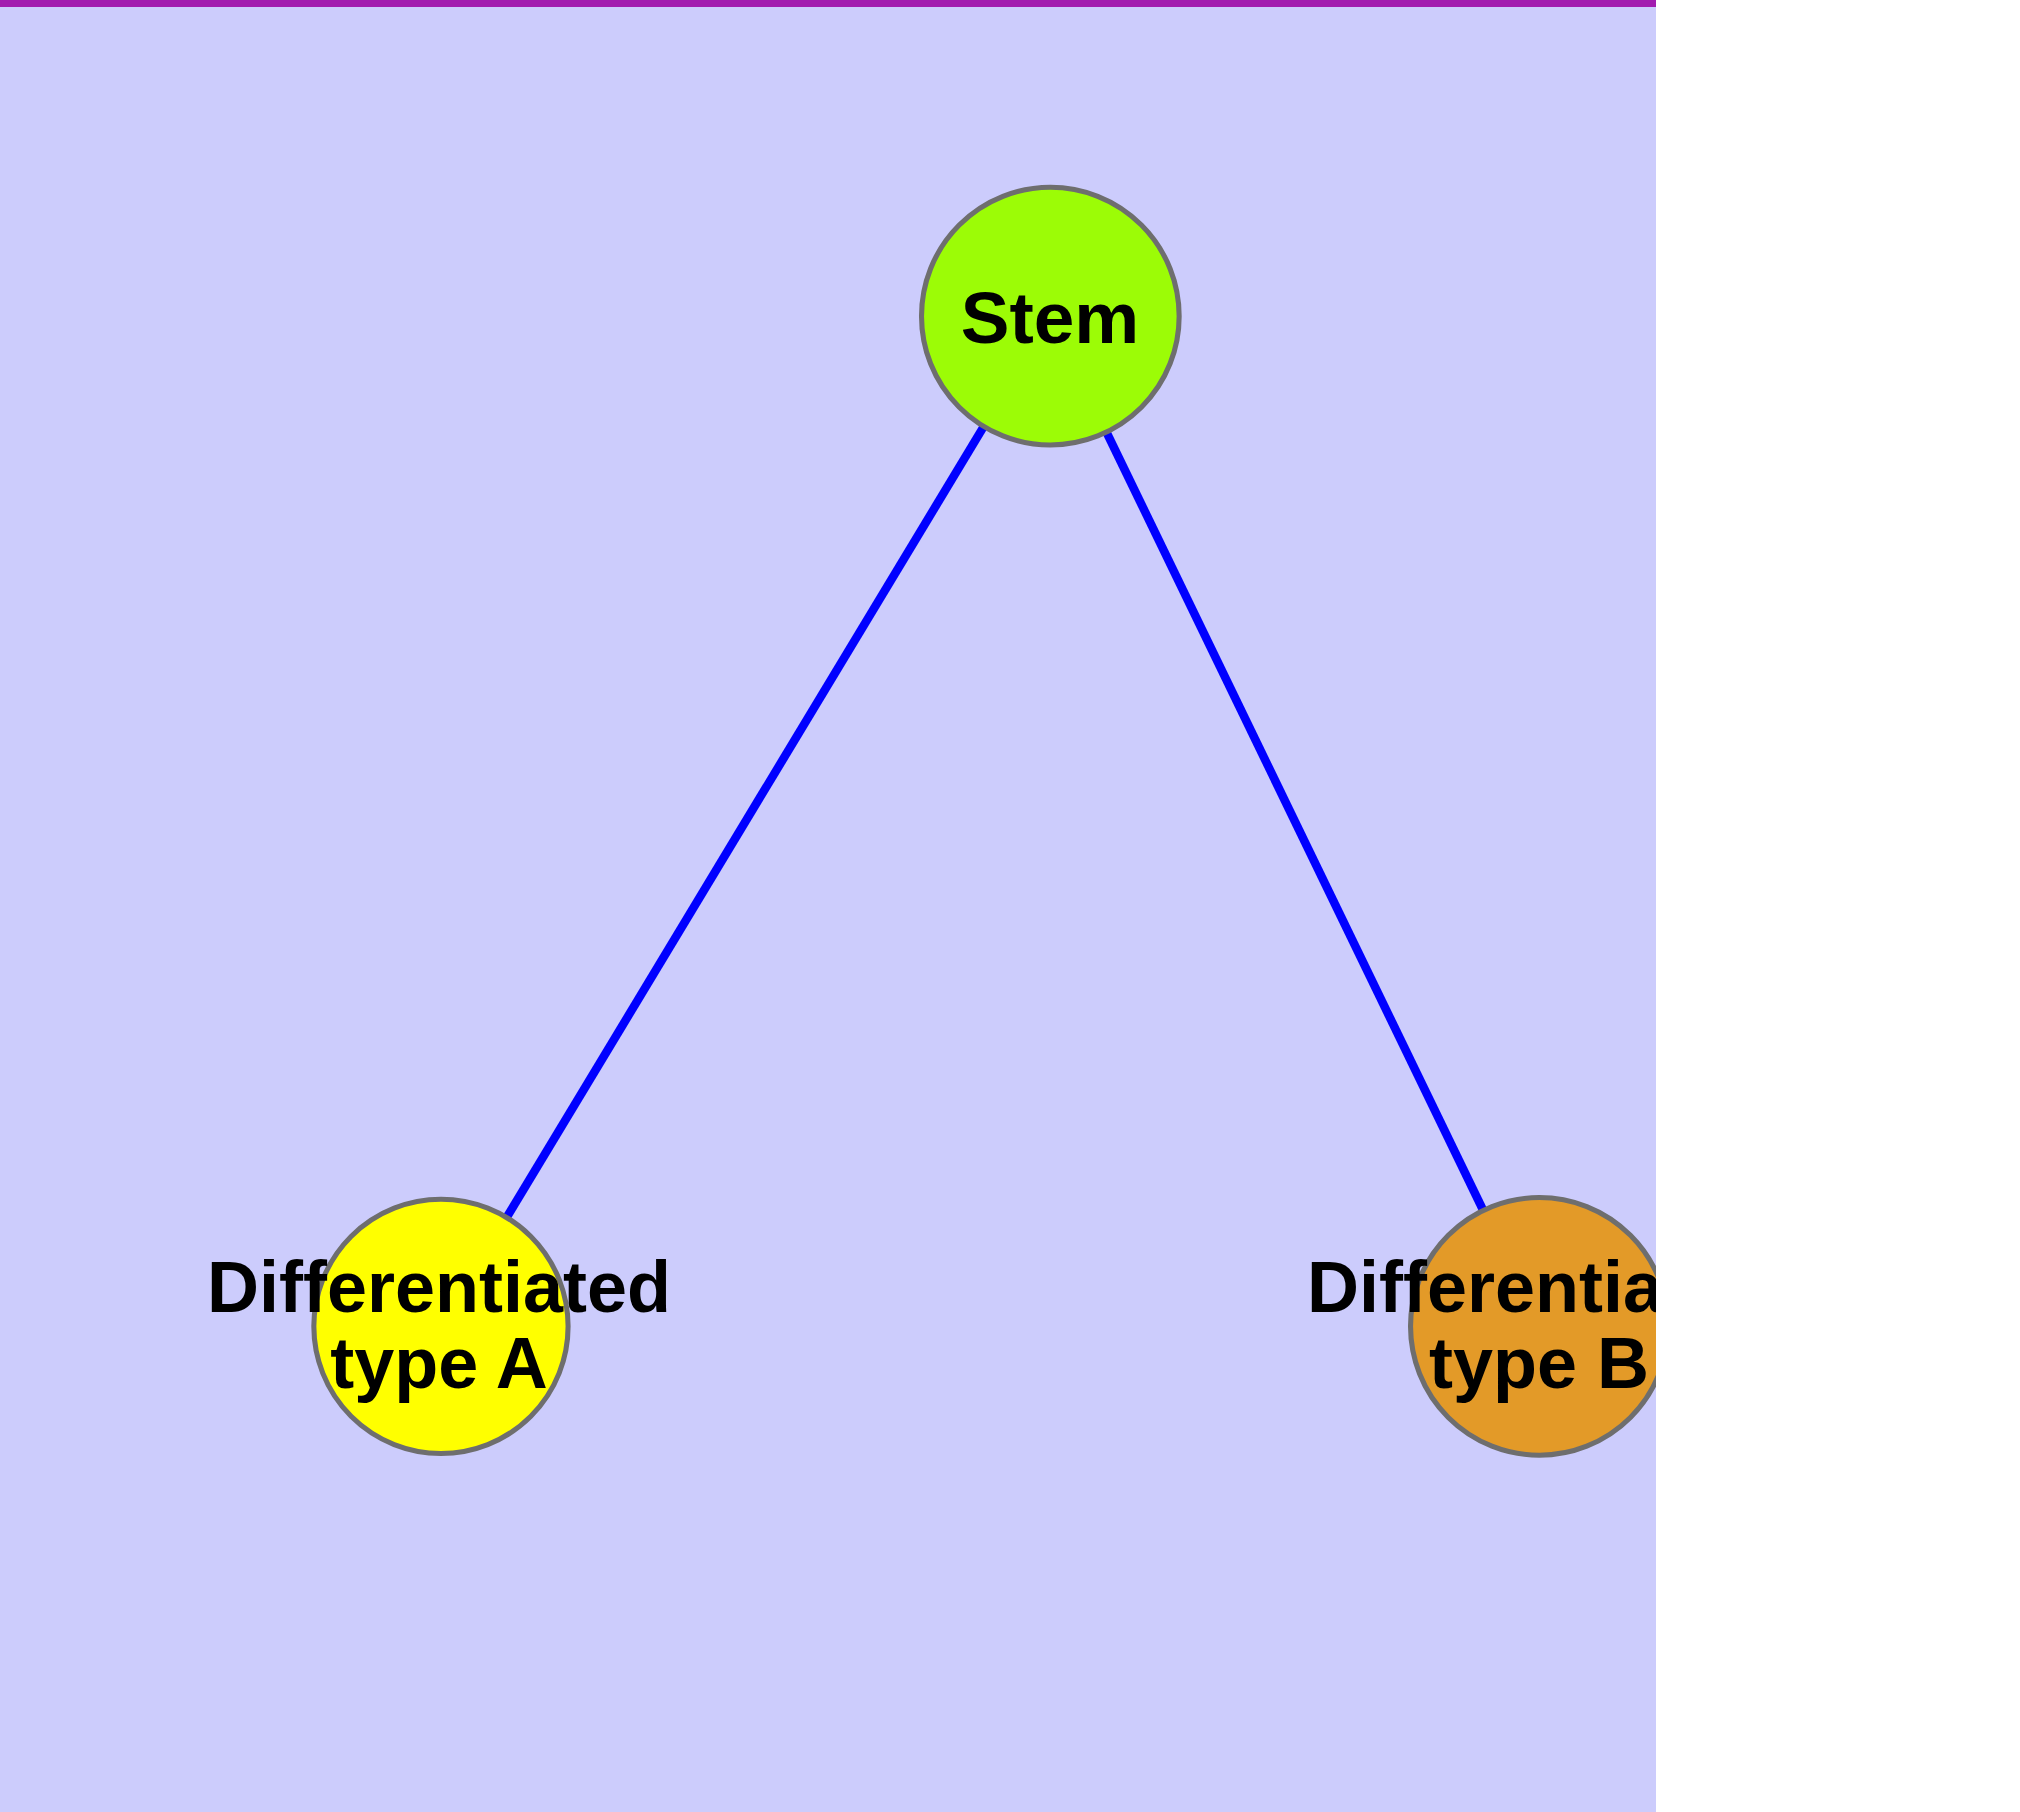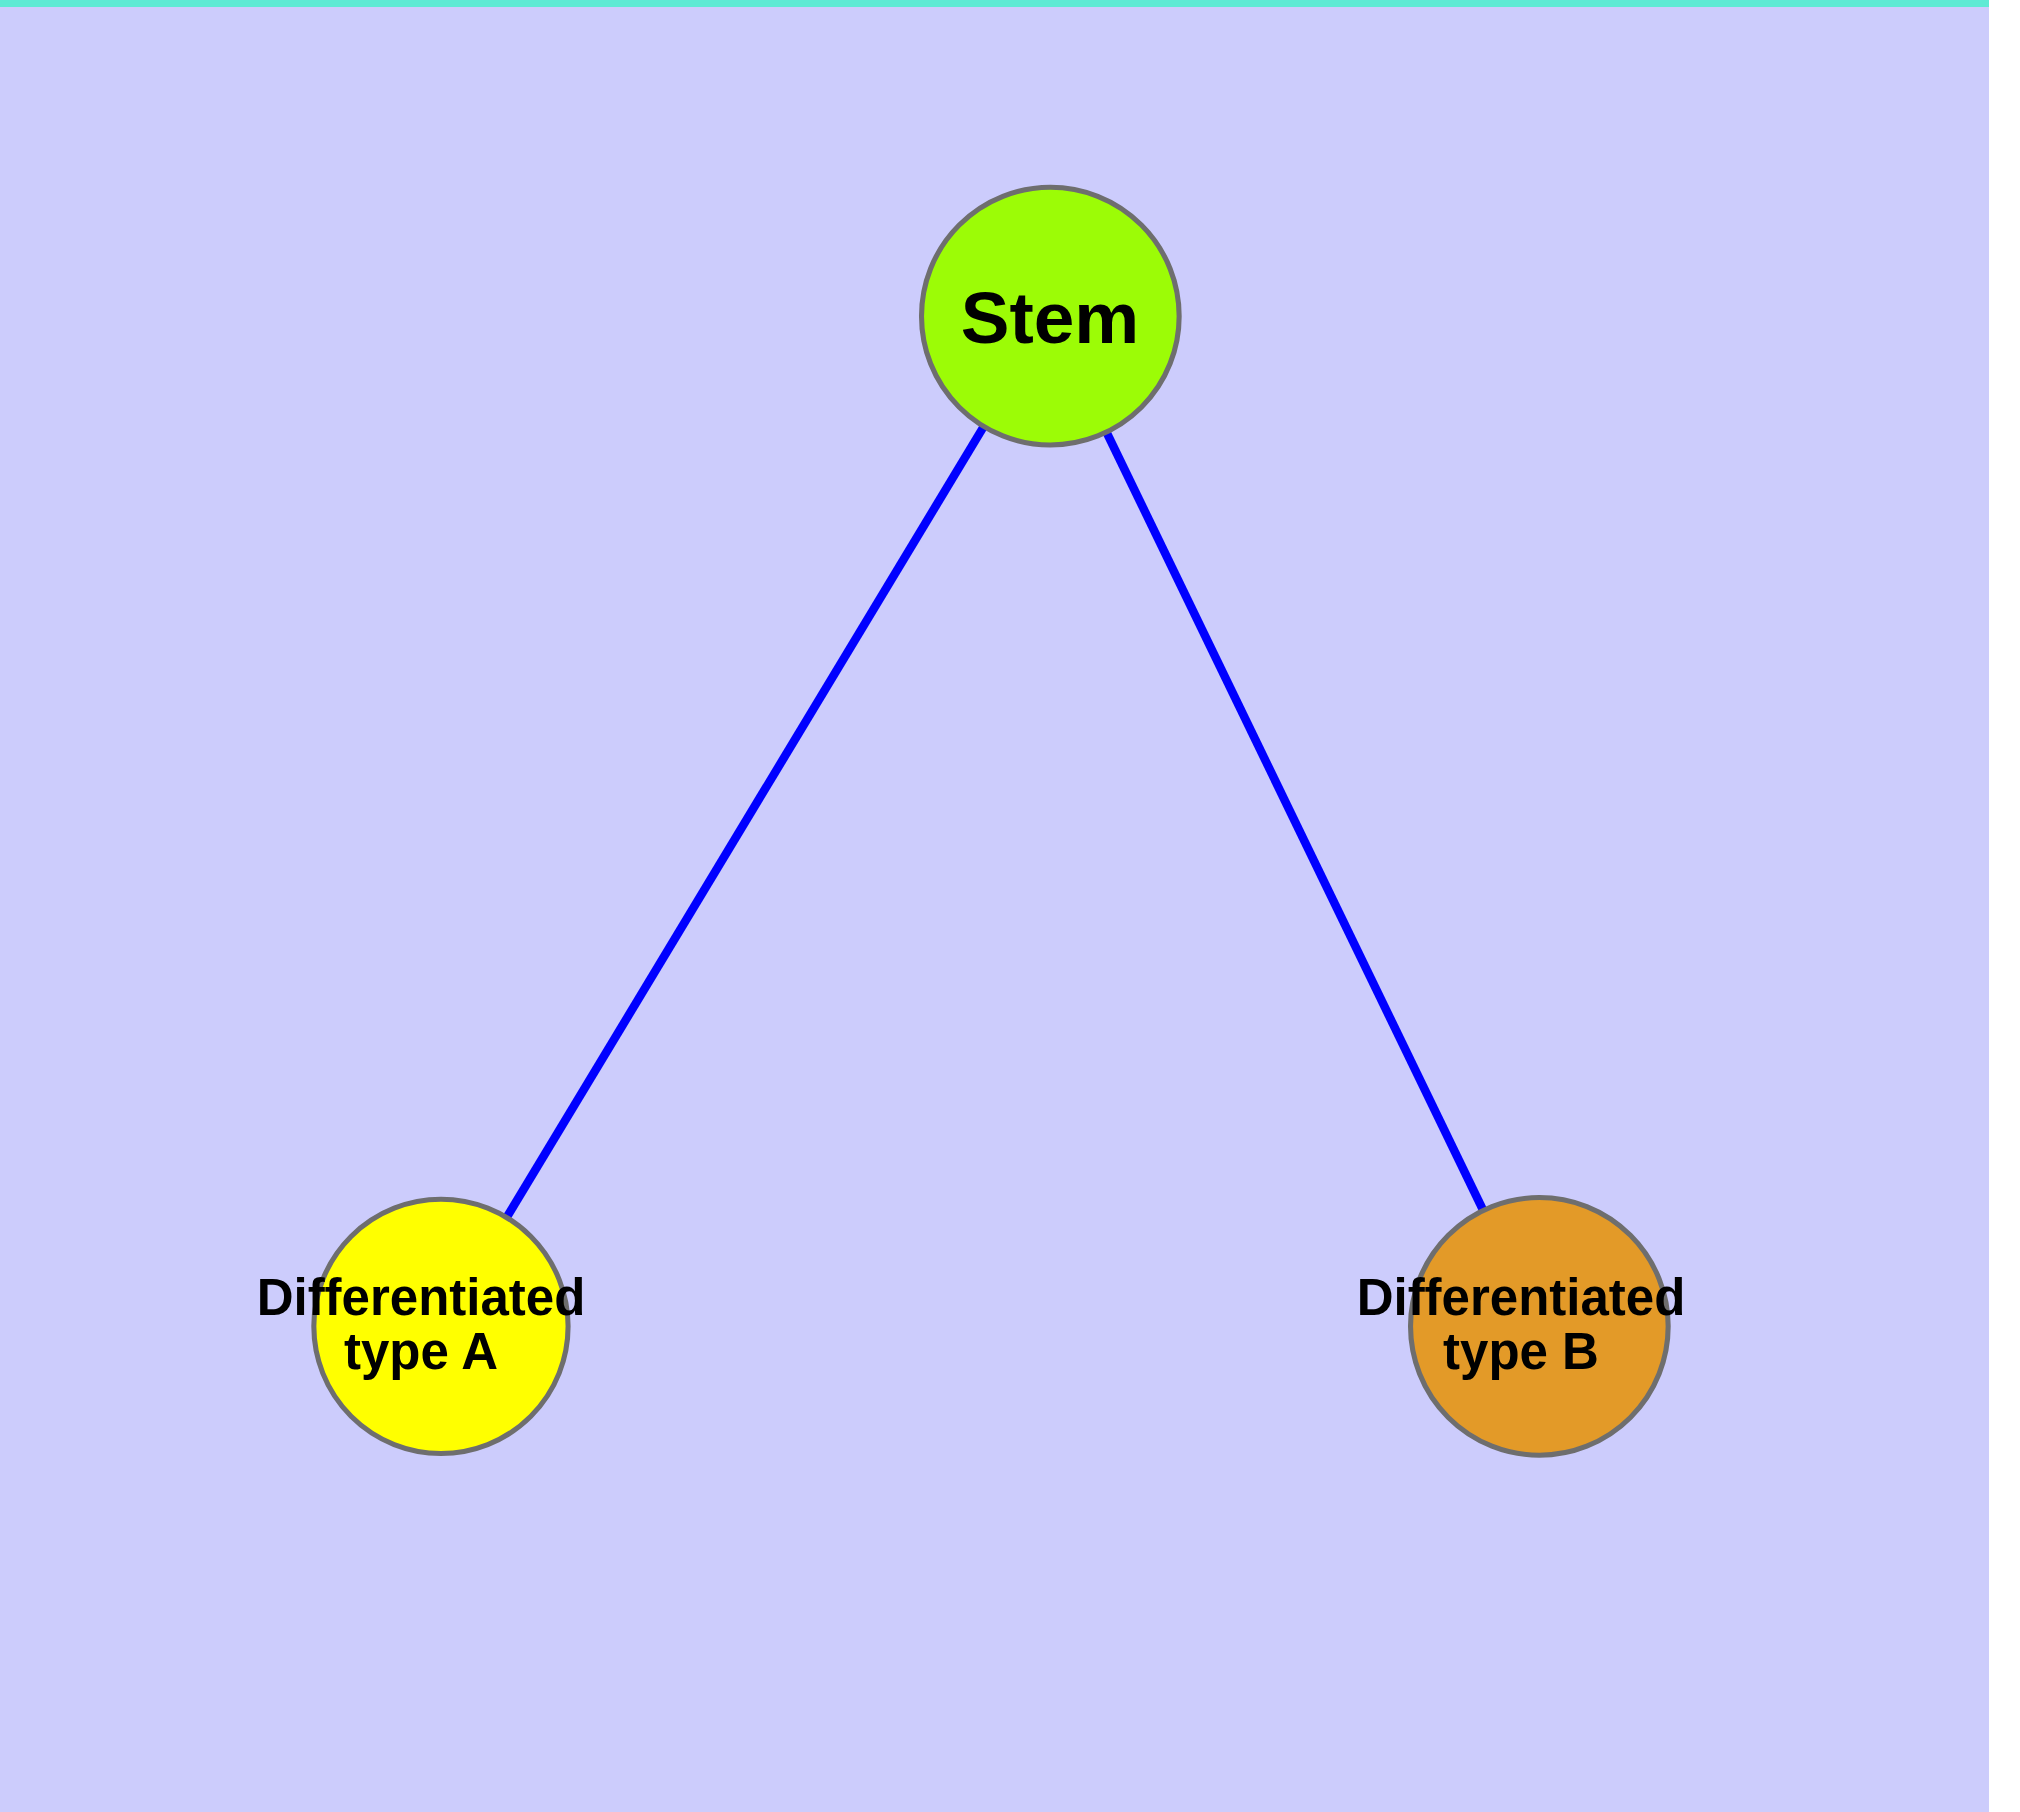--- a/index.html
+++ b/index.html
@@ -9,9 +9,9 @@
   }
   #stage {
     position: relative;
-    width: 1989px;
+    width: 1656px;
     height: 1812px;
-    background: #5eead4;
+    background: #a21caf;
     overflow: hidden;
     font-family: "Liberation Sans", sans-serif;
   }

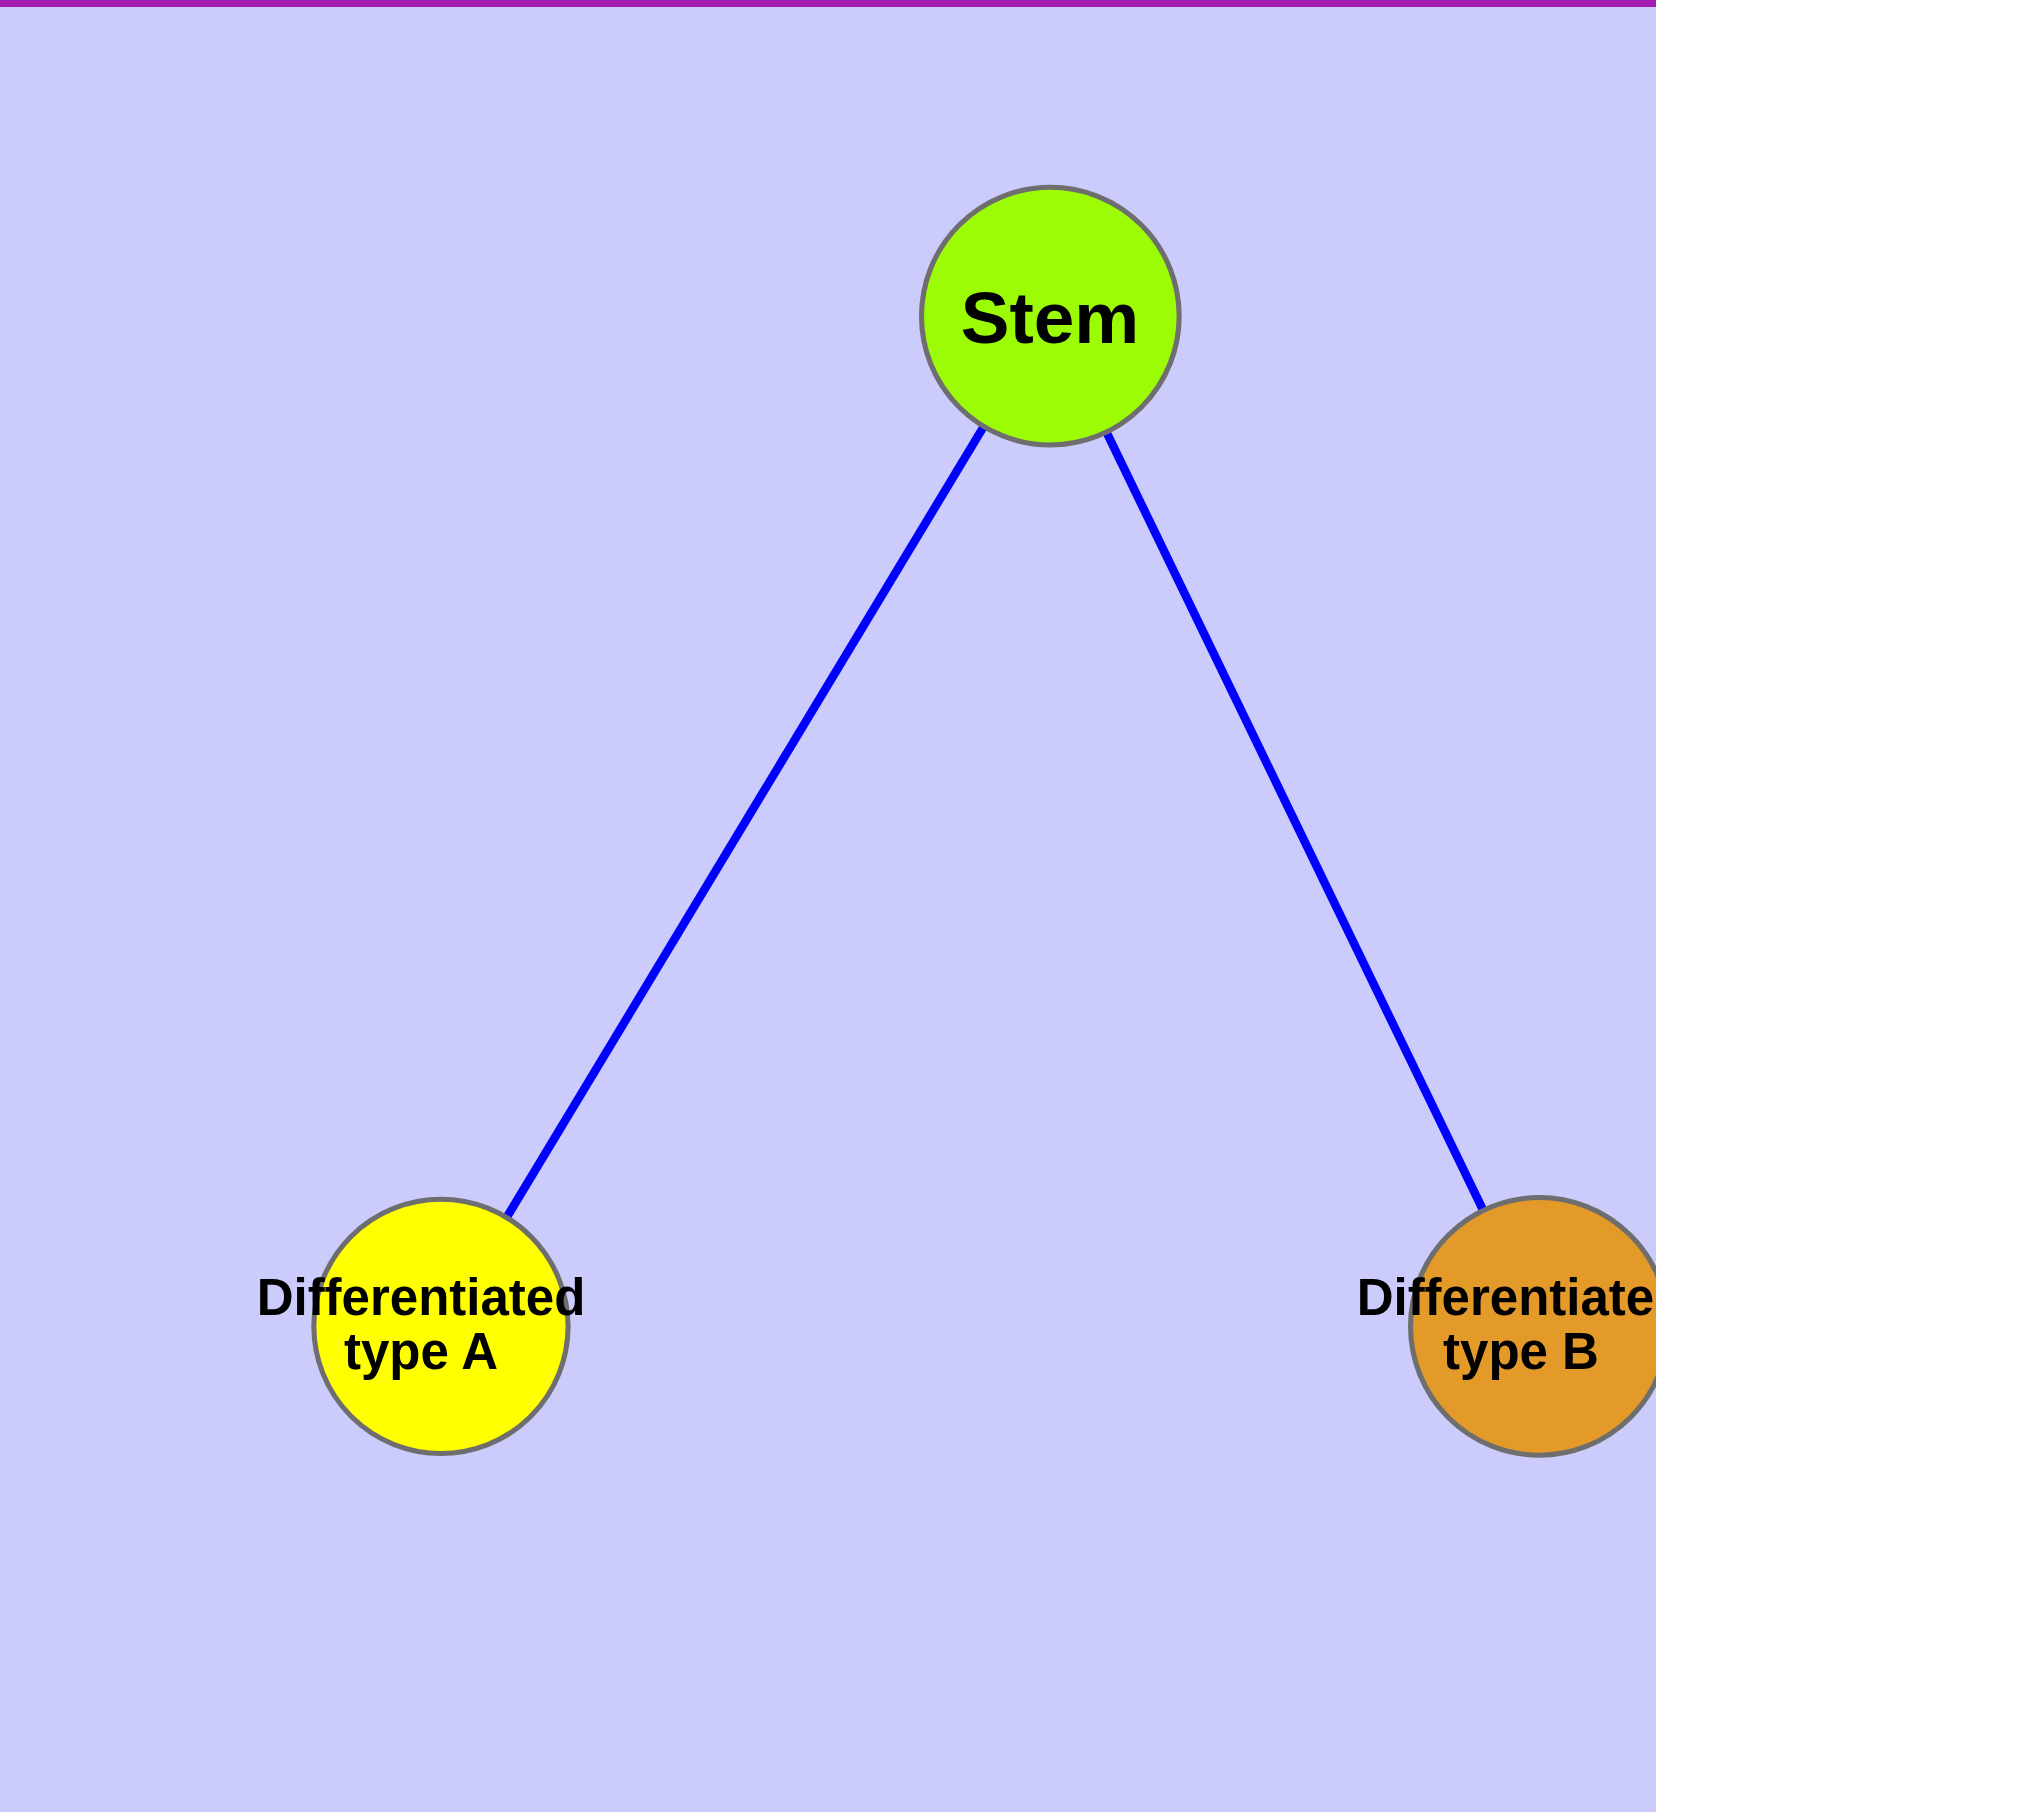--- a/index.html
+++ b/index.html
@@ -46,7 +46,8 @@
     font-size: 73px;
   }
   .label-big {
-    font-size: 51px;
+    font-size: 72px;
+    margin-left: 18px;
   }
 </style>
 </head>

